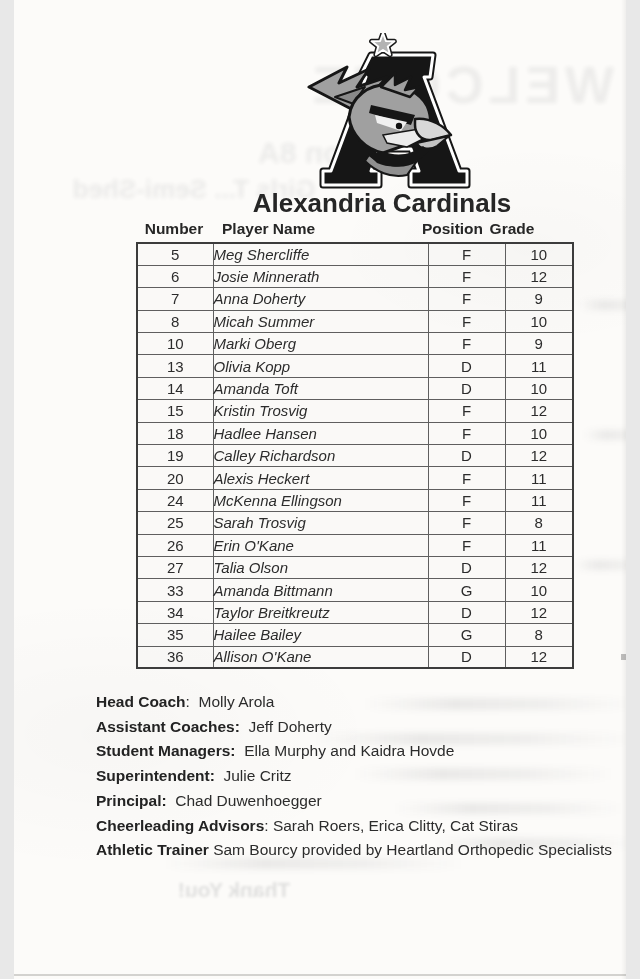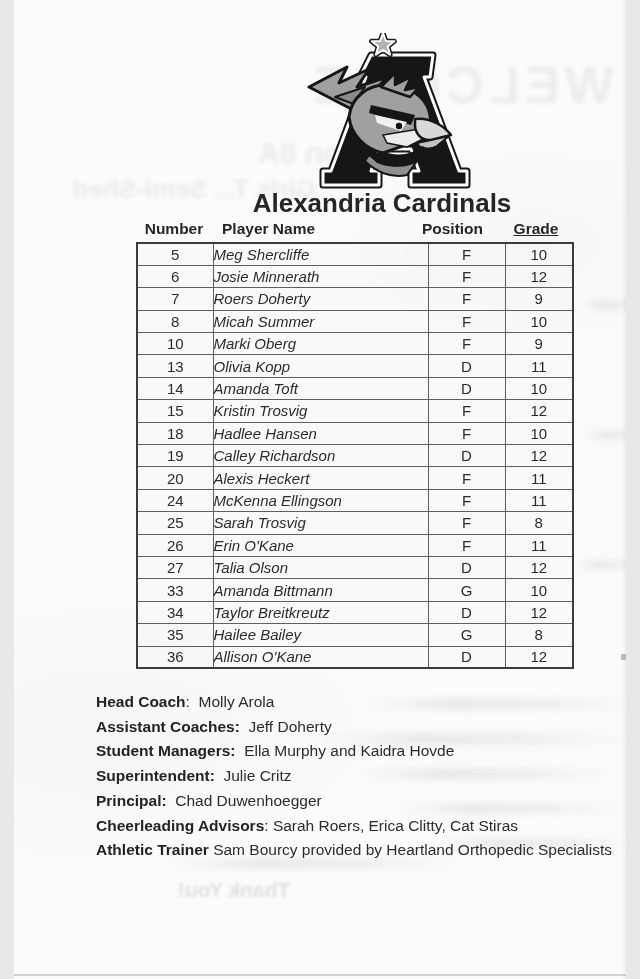--- a/index.html
+++ b/index.html
@@ -117,7 +117,7 @@
   <div class="hdr" style="left:122px; width:76px;">Number</div>
   <div class="hdr" style="left:208px; text-align:left;">Player Name</div>
   <div class="hdr" style="left:400px; width:77px;">Position</div>
-  <div class="hdr" style="left:488px; width:68px;text-decoration:underline;">Grade</div>
+  <div class="hdr" style="left:464px; width:68px;">Grade</div>
 
   <table class="roster">
     <colgroup>

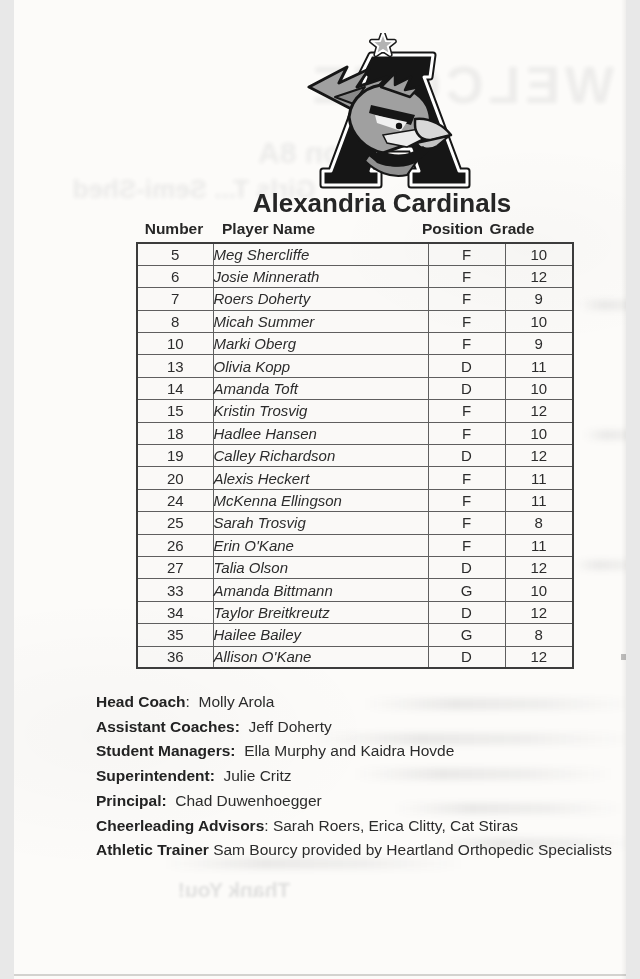--- a/index.html
+++ b/index.html
@@ -141,7 +141,7 @@
         </tr>
         <tr>
           <td class="center-cell">7</td>
-          <td class="name-cell">Roers Doherty</td>
+          <td class="name-cell">Anna Doherty</td>
           <td class="center-cell">F</td>
           <td class="center-cell">9</td>
         </tr>

